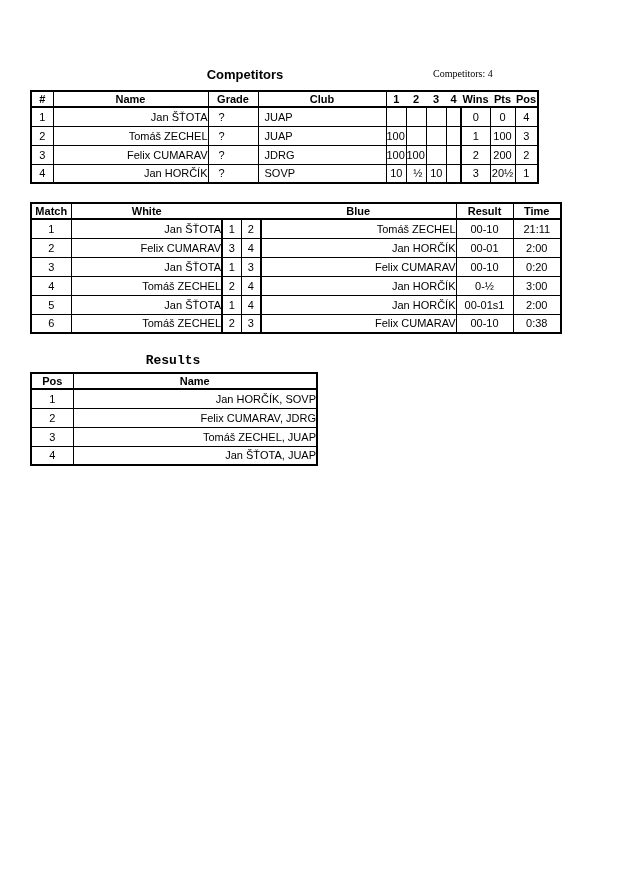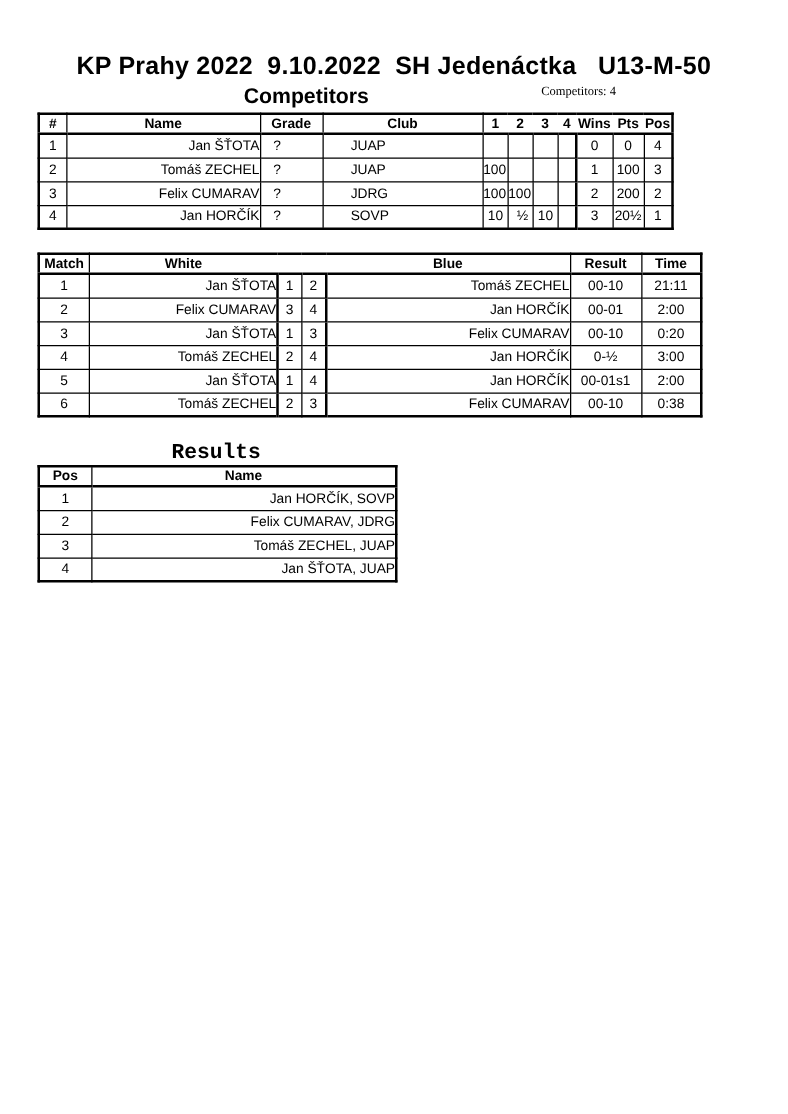--- a/index.html
+++ b/index.html
@@ -44,7 +44,6 @@
 
 <div class="page">
 
-  <div class="title">KP Prahy 2022  9.10.2022  SH Jedenáctka   U13-M-50</div>
 
   <div class="section-heading heading-competitors">Competitors</div>
   <div class="competitor-count">Competitors: 4</div>

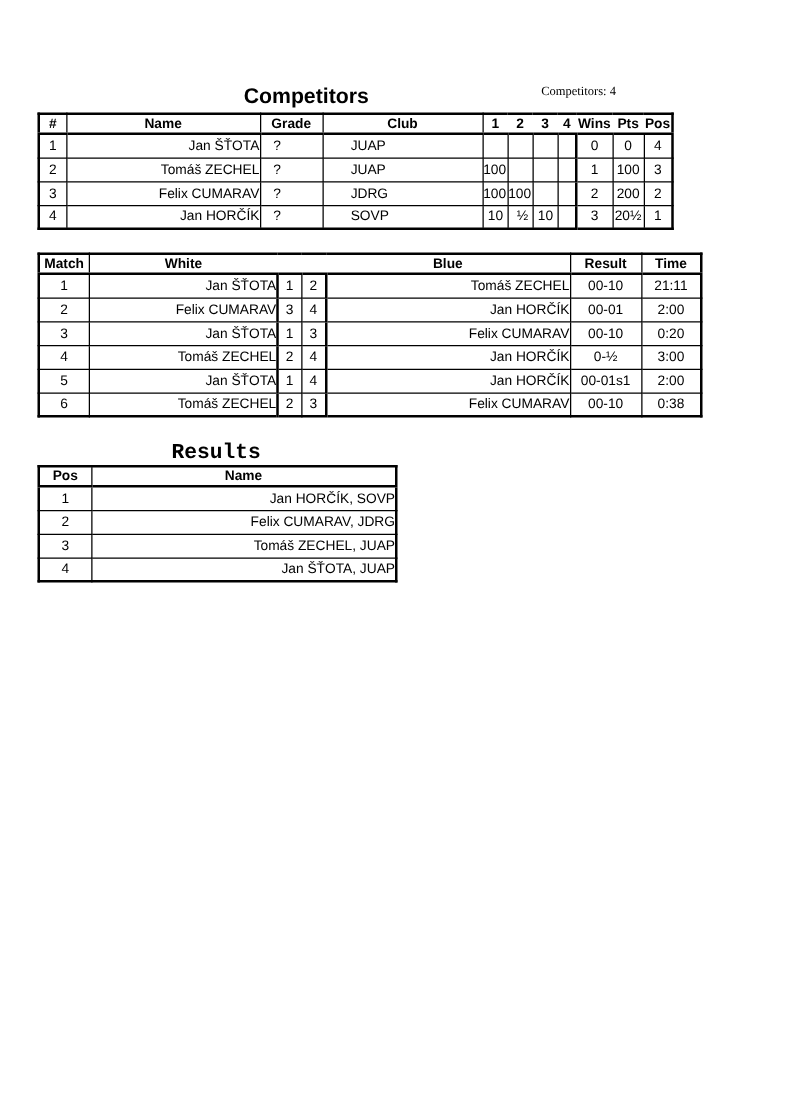--- a/index.html
+++ b/index.html
@@ -12,7 +12,7 @@
     font-size:20px;font-weight:bold;white-space:pre;letter-spacing:0.2px;
   }
   .section-heading{
-    position:absolute;font-size:17px;font-weight:bold;text-align:center;
+    position:absolute;font-size:13px;font-weight:bold;text-align:center;
   }
   .heading-competitors{top:67px;left:30px;width:430px;}
   .heading-matches{top:195px;left:30px;width:530px;}

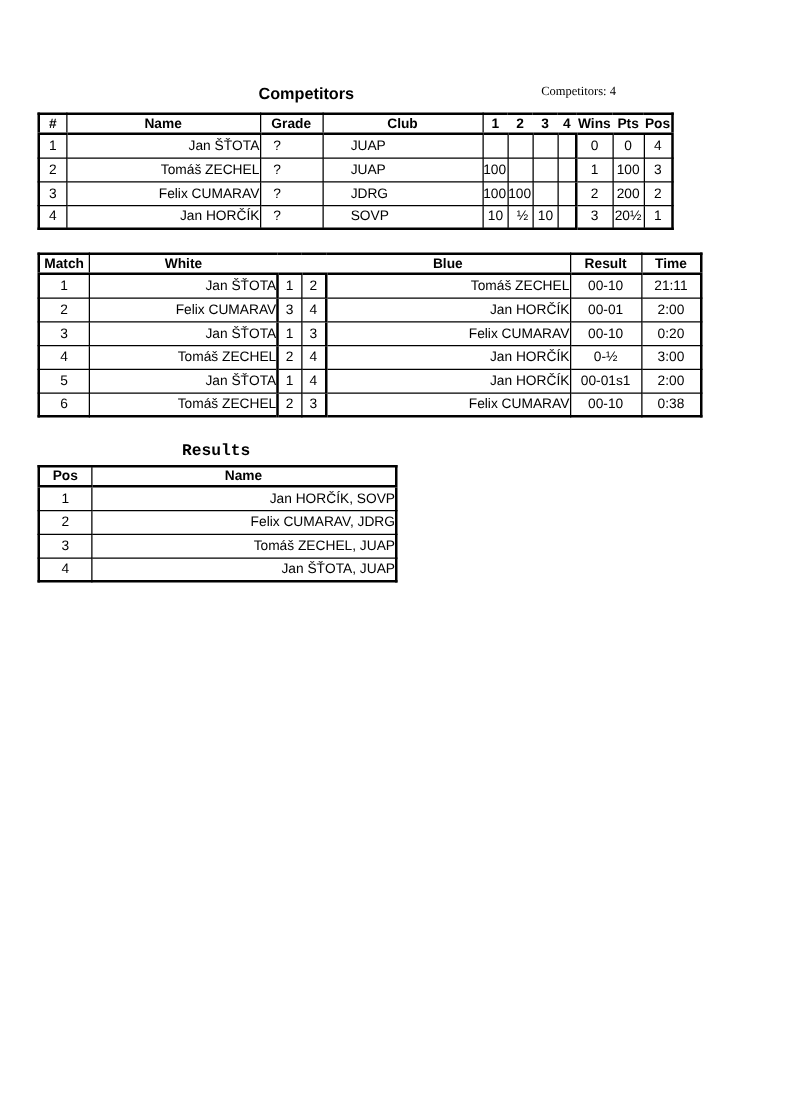--- a/index.html
+++ b/index.html
@@ -31,7 +31,7 @@
   td{text-align:center;}
   .lpad{text-align:right;padding-left:8px;}
   .gradecell{text-align:left;padding-left:10px;}
-  .clubcell{text-align:left;padding-left:22px;}
+  .clubcell{text-align:left;padding-left:6px;}
   .roundcell{text-align:right;padding-right:3px;}
   .thickL{border-left:2px solid #000;}
   .noV{border-left:none;border-right:none;}

